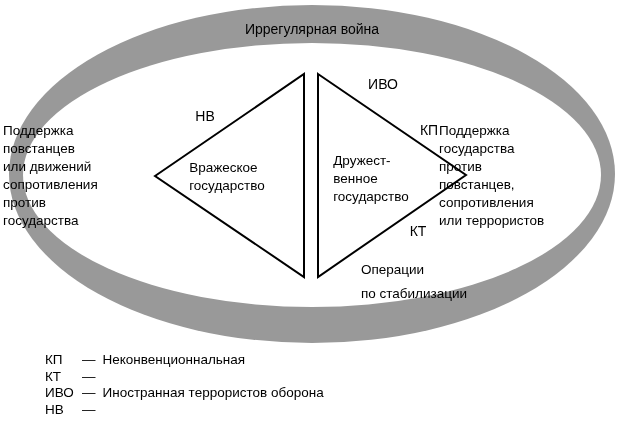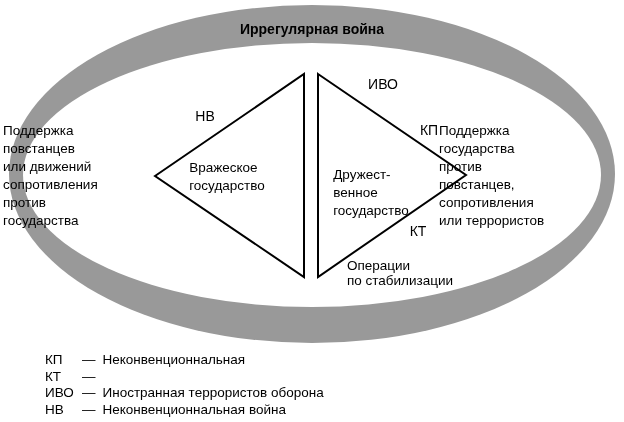--- a/index.html
+++ b/index.html
@@ -29,7 +29,6 @@
     font-size: 14px;
     line-height: 17px;
     white-space: nowrap;
-    font-weight: bold;
   }
   .edge-label {
     position: absolute;

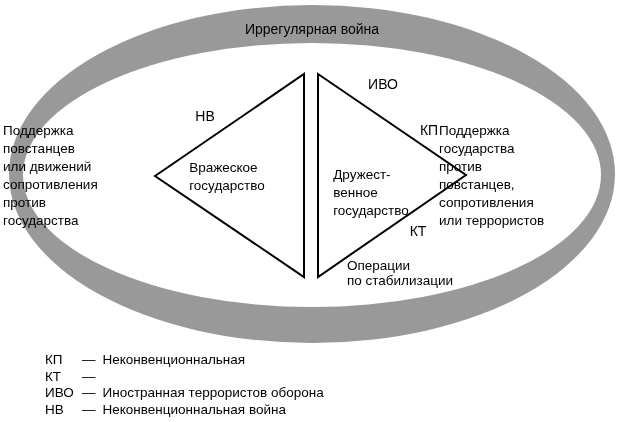--- a/index.html
+++ b/index.html
@@ -84,7 +84,7 @@
   <div class="txt" style="left:227px; top:159px;">Вражеское
 государство</div>
 
-  <div class="txt" style="left:371px; top:152px;margin-top:14px;">Дружест-
+  <div class="txt" style="left:371px; top:152px;">Дружест-
 венное
 государство</div>
 

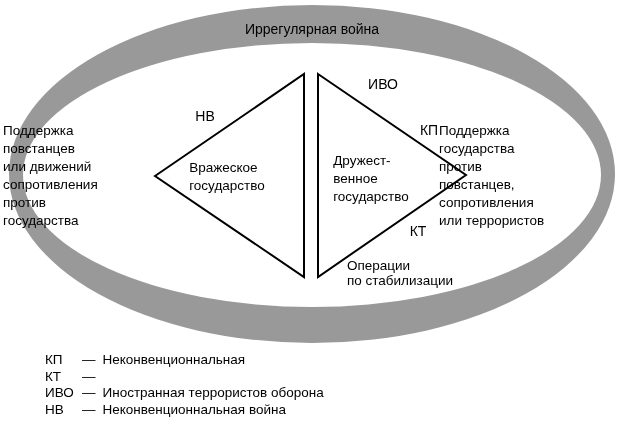--- a/index.html
+++ b/index.html
@@ -38,7 +38,7 @@
     white-space: nowrap;
   }
   .side-block { width: 170px; }
-  .stab-txt { line-height: 15px; }
+  .stab-txt { line-height: 24px; margin-left: 14px; }
   .legend {
     position: absolute;
     left: 45px;

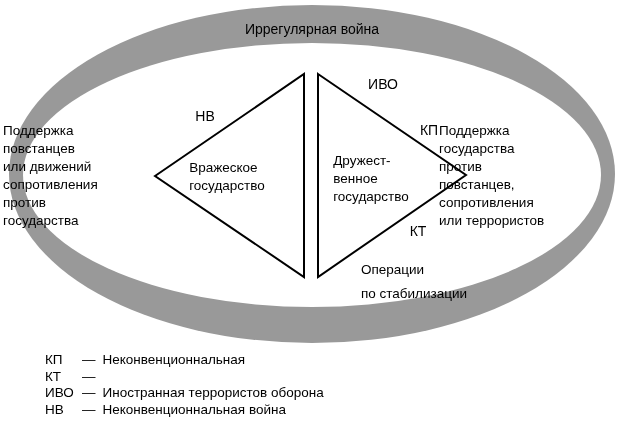--- a/index.html
+++ b/index.html
@@ -117,7 +117,6 @@
     <div class="legend-row">
       <span class="legend-abbr">НВ</span>
       <span class="legend-dash">—</span>
-      <span class="legend-def">Неконвенционнальная война</span>
     </div>
   </div>
 

